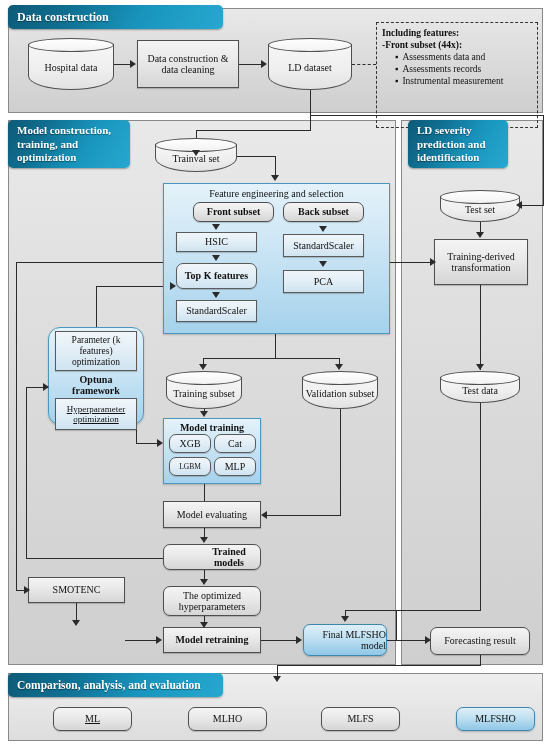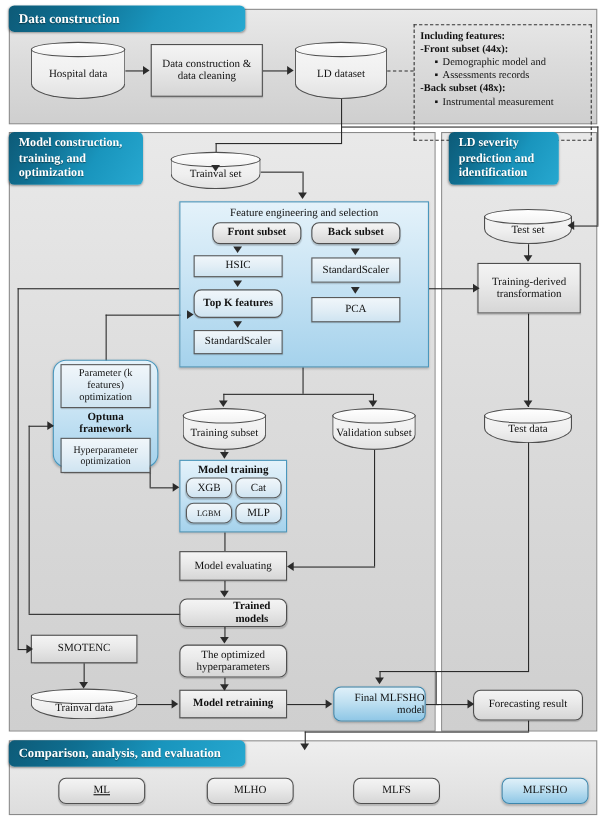--- a/index.html
+++ b/index.html
@@ -152,7 +152,7 @@
   <div class="dashbox" style="left:376px;top:22px;width:162px;height:106px;">
     <div class="hd">Including features:</div>
     <div class="sub">-Front subset (44x):</div>
-    <div class="bullet">Demographic model and</div>
+    <div class="bullet">Assessments data and</div>
     <div class="bullet">Assessments records</div>
     <div class="sub">-Back subset (48x):</div>
     <div class="bullet">Instrumental measurement</div>

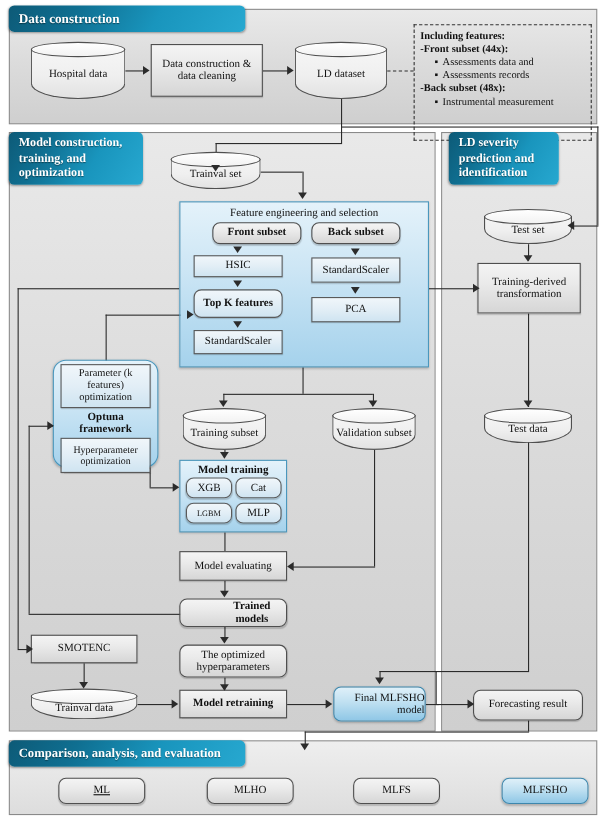--- a/index.html
+++ b/index.html
@@ -154,7 +154,6 @@
     <div class="sub">-Front subset (44x):</div>
     <div class="bullet">Assessments data and</div>
     <div class="bullet">Assessments records</div>
-    <div class="sub">-Back subset (48x):</div>
     <div class="bullet">Instrumental measurement</div>
   </div>
 

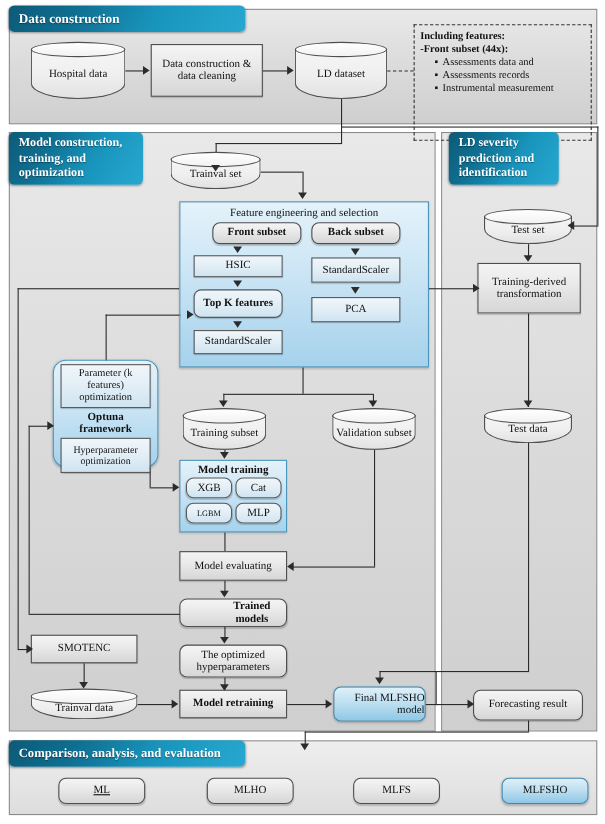--- a/index.html
+++ b/index.html
@@ -235,7 +235,7 @@
   </div>
   <div class="node innerplain" style="left:55px;top:331px;width:82px;height:40px;font-size:9.5px;line-height:11px;padding:0 2px;">Parameter (k features) optimization</div>
   <div class="node" style="left:55px;top:372px;width:82px;height:26px;border:none;background:transparent;box-shadow:none;font-weight:bold;font-size:10px;">Optuna framework</div>
-  <div class="node innerplain" style="left:55px;top:398px;width:82px;height:27px;font-size:9px;line-height:10.5px;padding:15px 2px;">Hyperparameter optimization</div>
+  <div class="node innerplain" style="left:55px;top:398px;width:82px;height:27px;font-size:9px;line-height:10.5px;padding:15px 2px;text-decoration:underline;">Hyperparameter optimization</div>
 
   <div class="ln lnv" style="left:96px;top:286px;height:42px;"></div>
   <div class="ln lnh" style="left:96px;top:286px;width:76px;"></div>

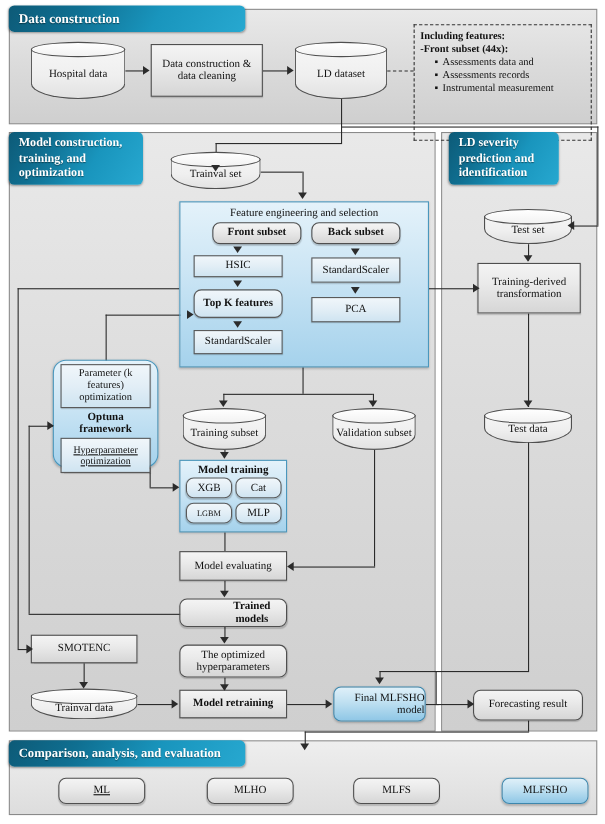--- a/index.html
+++ b/index.html
@@ -292,11 +292,6 @@
   <div class="ln lnv" style="left:76px;top:603px;height:21px;"></div>
   <div class="ar d" style="left:72px;top:620px;"></div>
 
-  <div class="cyl" style="left:28px;top:626px;width:97px;height:28px;">
-    <div class="body"></div>
-    <div class="top"></div>
-    <div class="lbl">Trainval data</div>
-  </div>
   <div class="ln lnh" style="left:125px;top:640px;width:33px;"></div>
   <div class="ar r" style="left:156px;top:636px;"></div>
 

